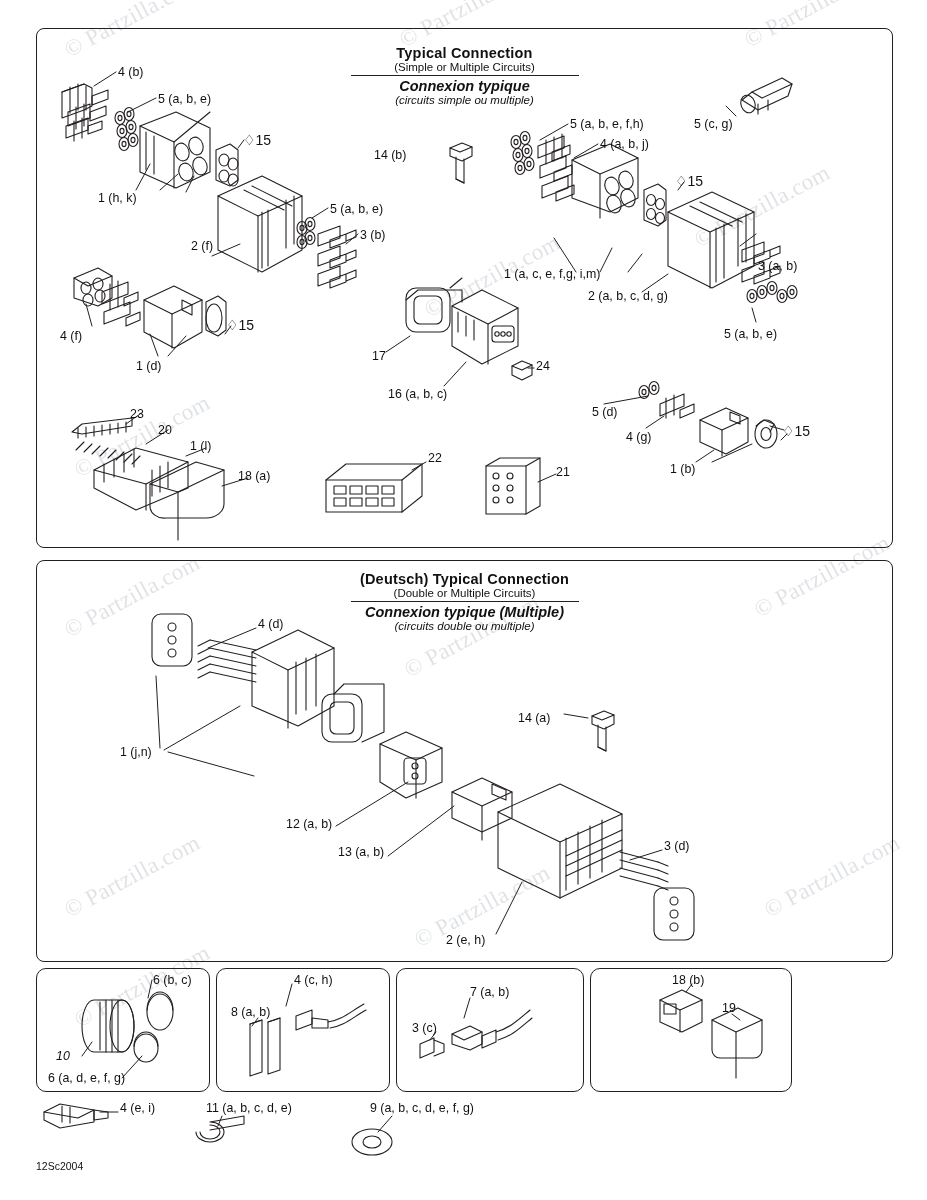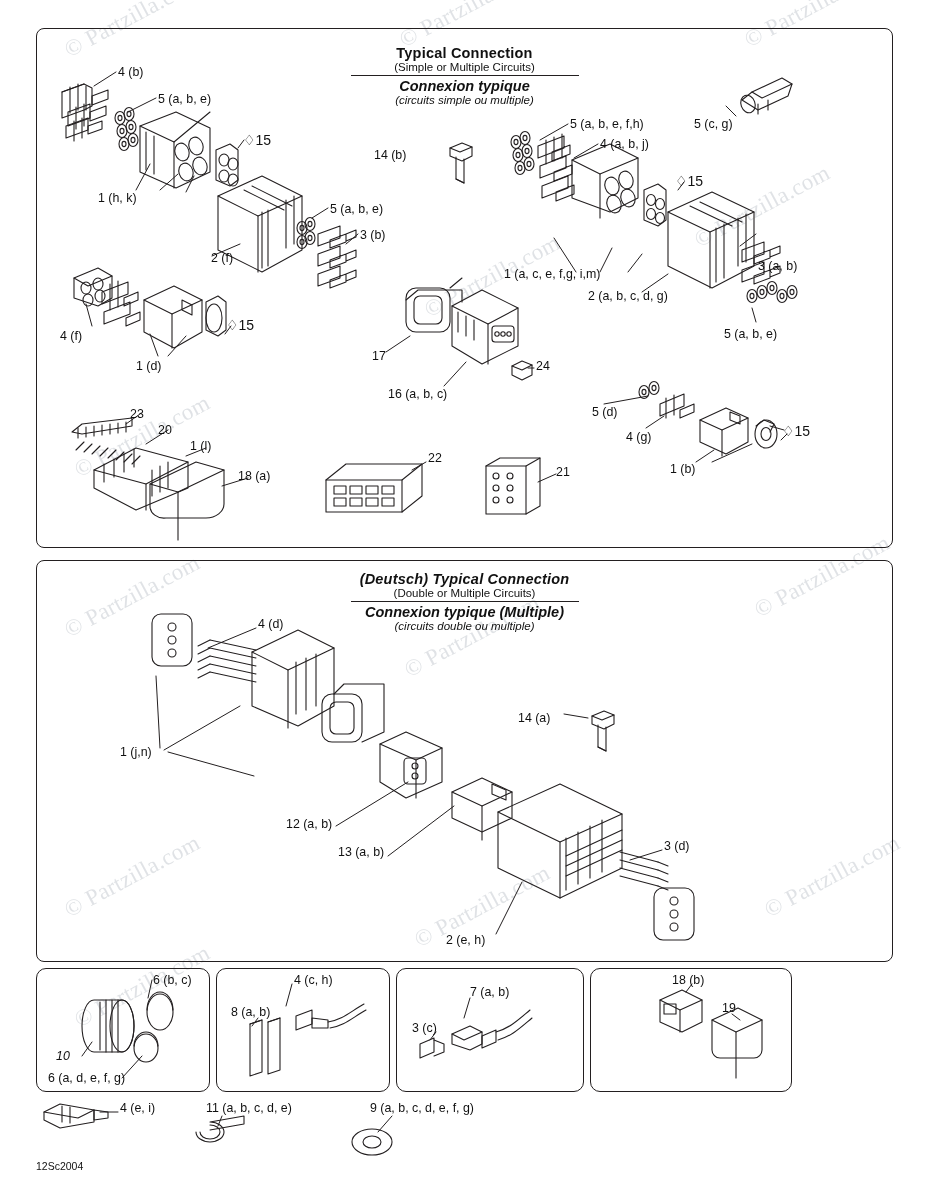--- a/index.html
+++ b/index.html
@@ -552,7 +552,7 @@
   <div class="lbl" style="left:98px;top:192px;">1 (h, k)</div>
   <div class="lbl" style="left:330px;top:203px;">5 (a, b, e)</div>
   <div class="lbl" style="left:360px;top:229px;">3 (b)</div>
-  <div class="lbl" style="left:191px;top:252px;margin-left:20px;">2 (f)</div>
+  <div class="lbl" style="left:191px;top:240px;">2 (f)</div>
   <div class="lbl" style="left:570px;top:118px;">5 (a, b, e, f,h)</div>
   <div class="lbl" style="left:600px;top:138px;">4 (a, b, j)</div>
   <div class="lbl" style="left:694px;top:118px;">5 (c, g)</div>

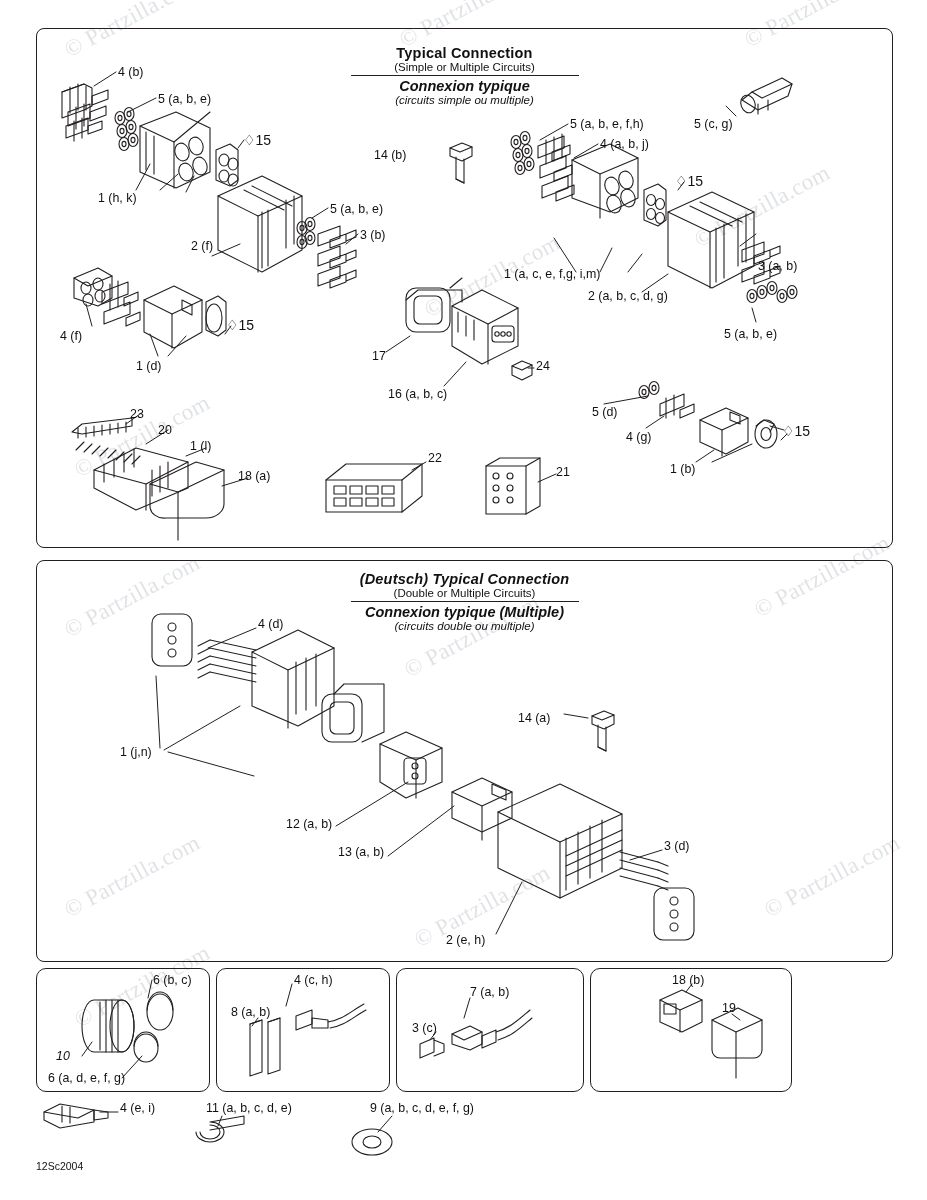--- a/index.html
+++ b/index.html
@@ -49,7 +49,7 @@
   .hdr .rule{
     width:228px;height:1px;background:#231f20;margin:2px auto 2px auto;
   }
-  .hdr.it .t1{font-style:italic;}
+  .hdr.it .t1{}
 
   
   .lbl{

